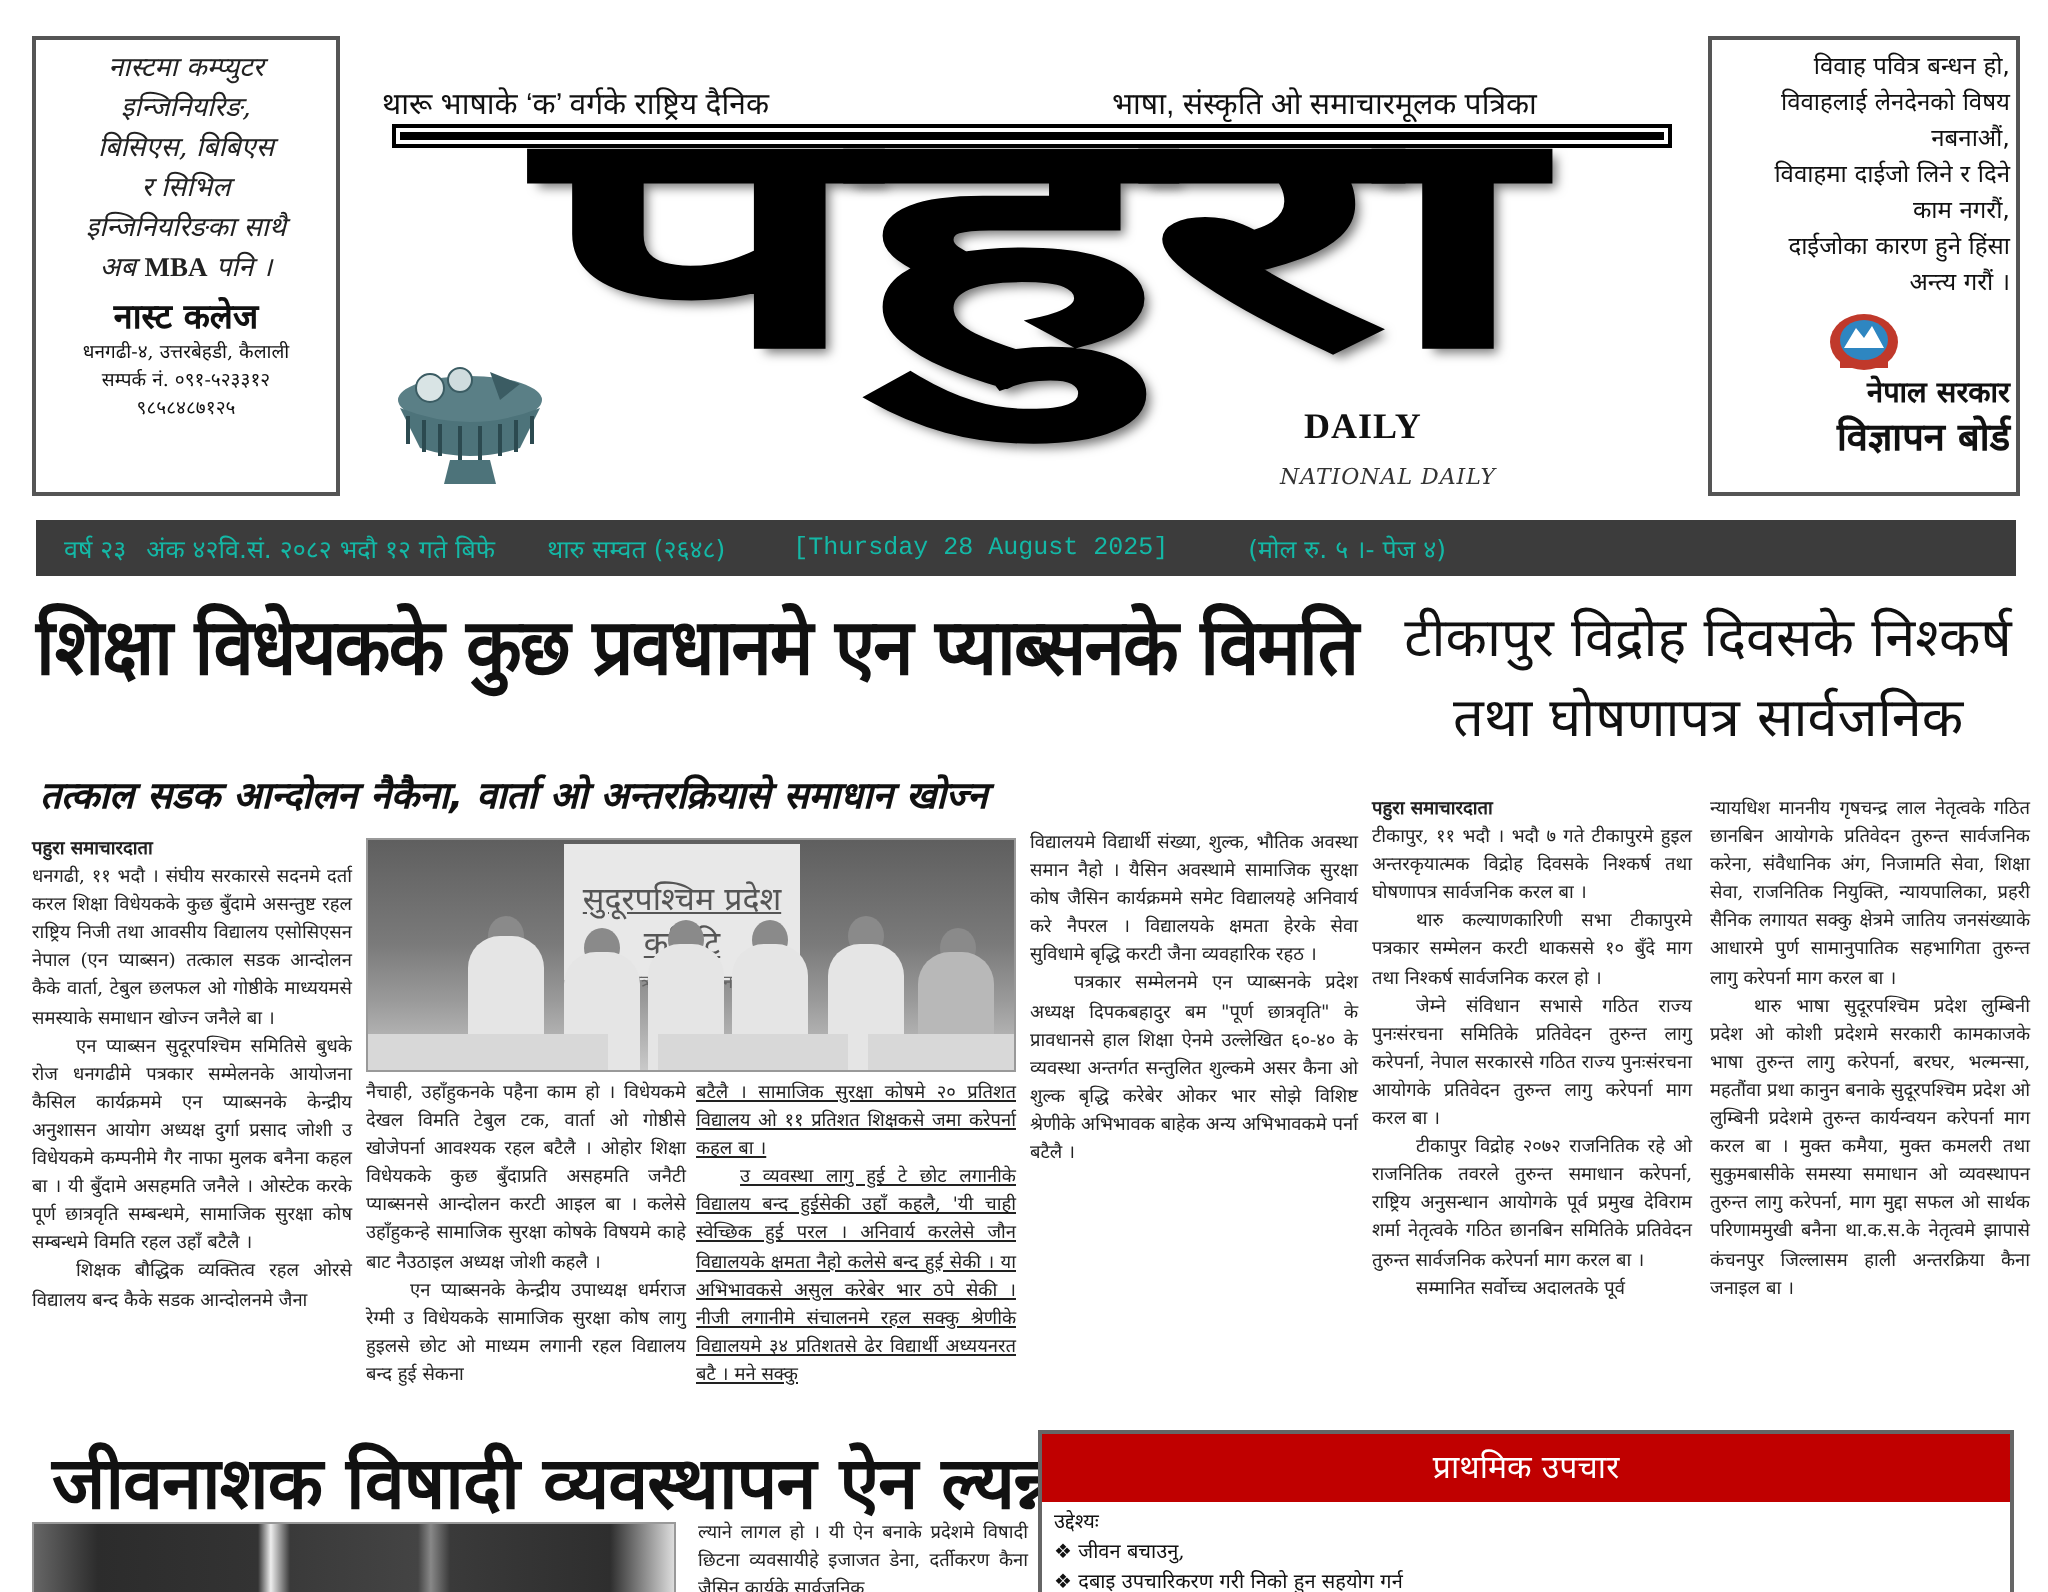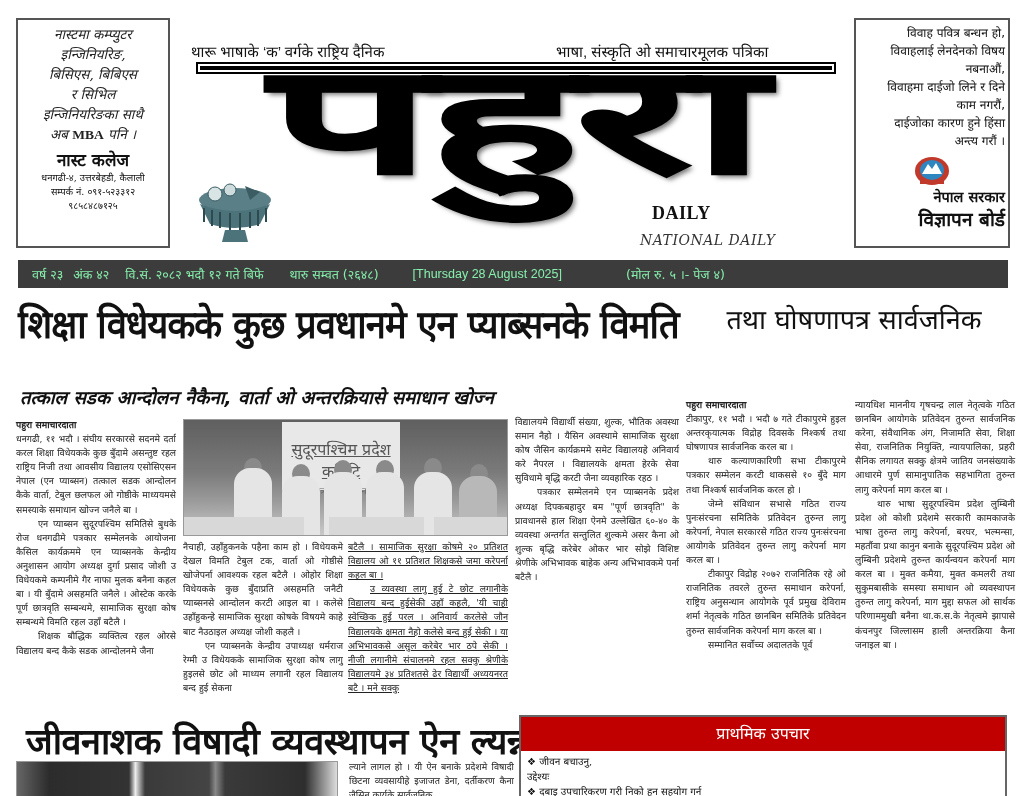--- a/index.html
+++ b/index.html
@@ -50,7 +50,7 @@
   .basket { left: 190px; top: 180px; width: 90px; height: 68px; }
 
   .pahura-en { left: 652px; top: 203px; font-family: "Liberation Serif", serif; font-weight: bold; font-size: 18px; letter-spacing: 0.5px; }
-  .national-daily { left: 640px; top: 232px; font-family: "DejaVu Serif", serif; font-style: italic; font-size: 14px; color: #333; letter-spacing: 0.5px; }
+  .national-daily { left: 640px; top: 232px; font-family: "DejaVu Serif", serif; font-style: italic; font-size: 11px; color: #333; letter-spacing: 0.5px; }
 
   
   .info-bar {

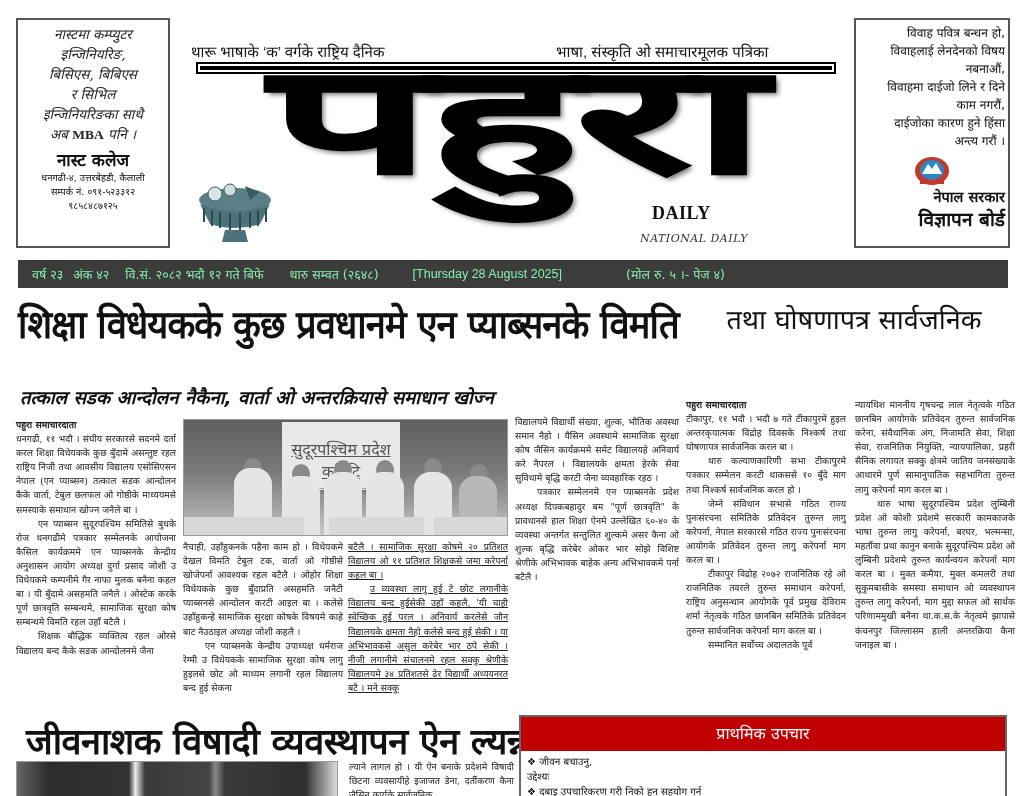--- a/index.html
+++ b/index.html
@@ -55,7 +55,7 @@
   
   .info-bar {
     left: 18px; top: 260px; width: 990px; height: 28px;
-    background: #3c3c3c; color: #86efac; display: flex; align-items: center;
+    background: #3c3c3c; color: #14b8a6; display: flex; align-items: center;
     font-size: 12.5px; padding-left: 14px; white-space: nowrap;
   }
   .info-bar span { display: inline-block; }

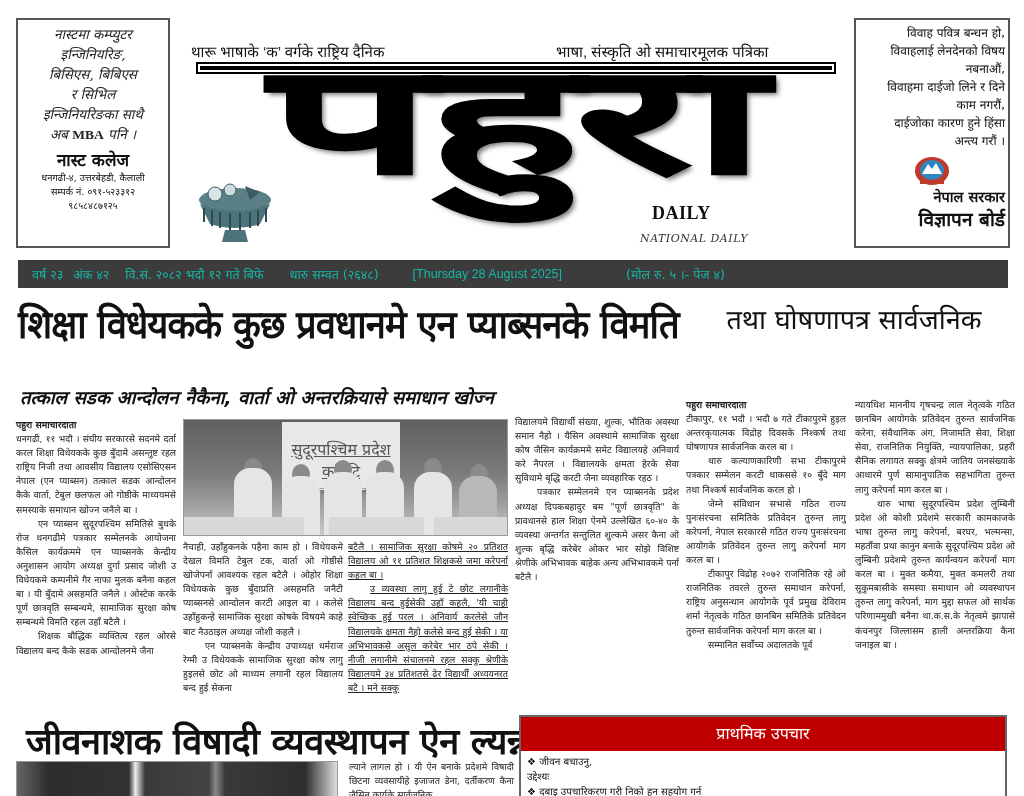--- a/index.html
+++ b/index.html
@@ -184,7 +184,7 @@
 
 <div class="abs info-bar">
   <span style="margin-right:10px">वर्ष २३</span>
-  <span style="margin-right:16px">अंक ४२</span>
+  <span style="margin-right:0">अंक ४२</span>
   <span style="margin-right:26px">वि.सं. २०८२ भदौ १२ गते बिफे</span>
   <span style="margin-right:34px">थारु सम्वत (२६४८)</span>
   <span style="margin-right:64px;font-family:Liberation Sans, sans-serif">[Thursday 28 August  2025]</span>

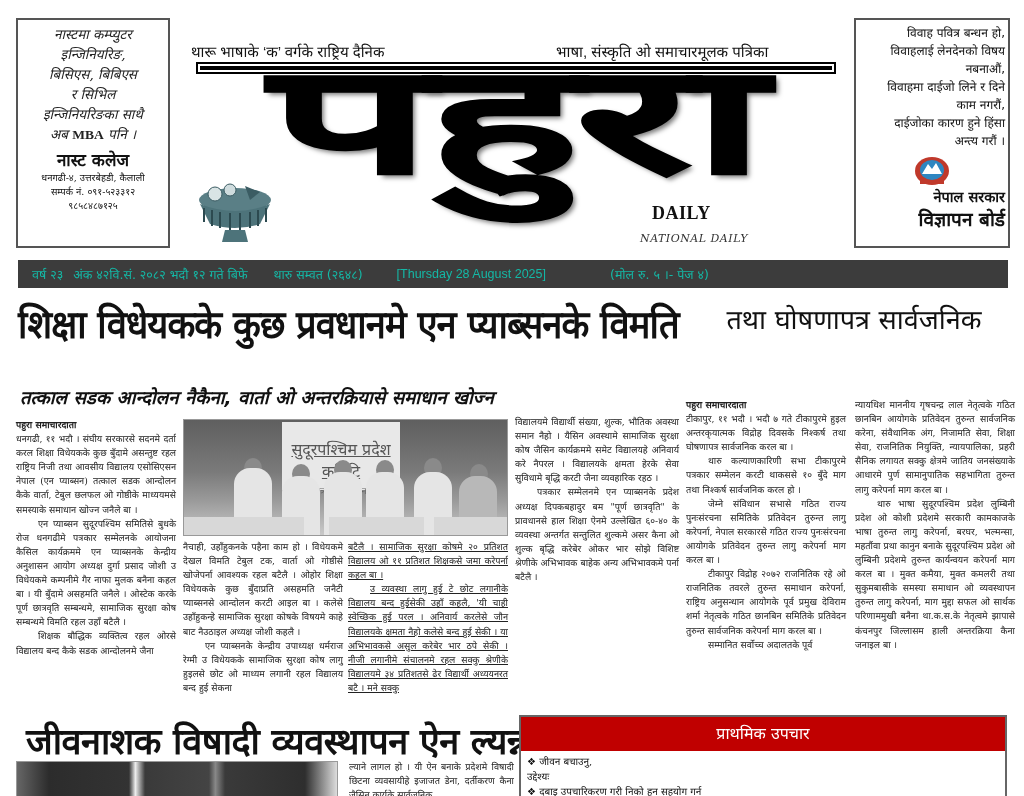--- a/index.html
+++ b/index.html
@@ -187,7 +187,7 @@
   <span style="margin-right:0">अंक ४२</span>
   <span style="margin-right:26px">वि.सं. २०८२ भदौ १२ गते बिफे</span>
   <span style="margin-right:34px">थारु सम्वत (२६४८)</span>
-  <span style="margin-right:64px;font-family:Liberation Sans, sans-serif">[Thursday 28 August  2025]</span>
+  <span style="margin-right:40px;font-family:Liberation Mono, monospace">[Thursday 28 August  2025]</span>
   <span>(मोल रु. ५ ।- पेज ४)</span>
 </div>
 

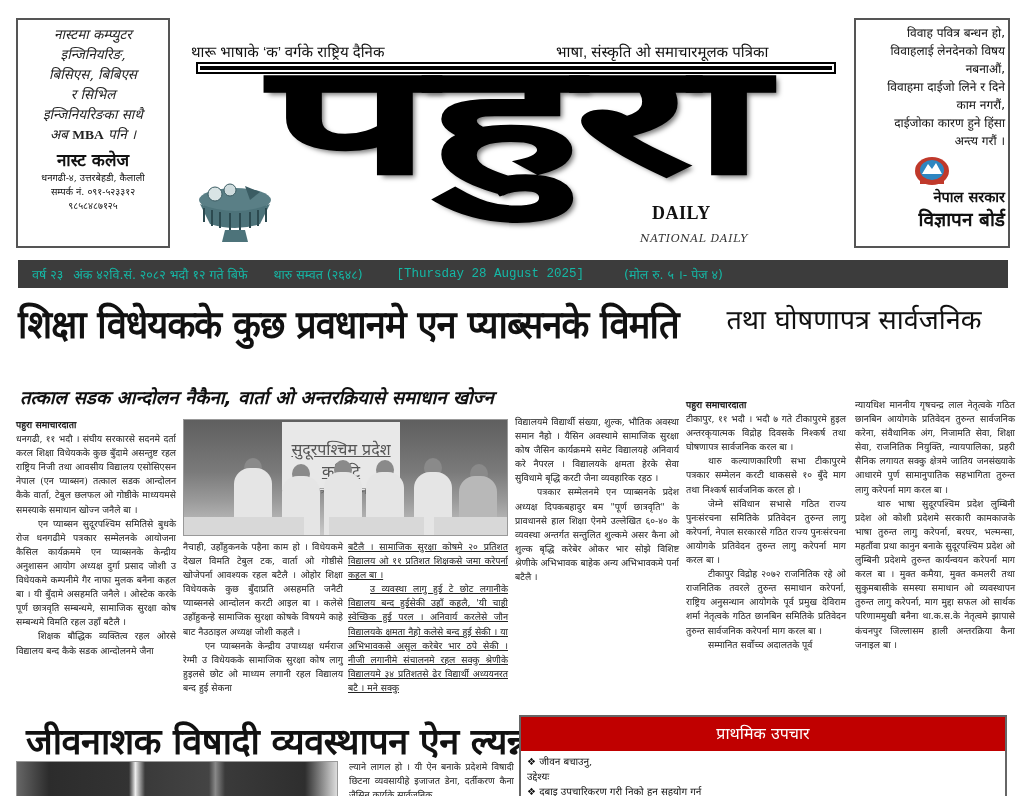--- a/index.html
+++ b/index.html
@@ -195,6 +195,7 @@
 <div class="abs hl-sub">तत्काल सडक आन्दोलन नैकैना, वार्ता ओ अन्तरक्रियासे समाधान खोज्न</div>
 
 <div class="abs hl-right">
+  <div>टीकापुर विद्रोह दिवसके निश्कर्ष</div>
   <div>तथा घोषणापत्र सार्वजनिक</div>
 </div>
 

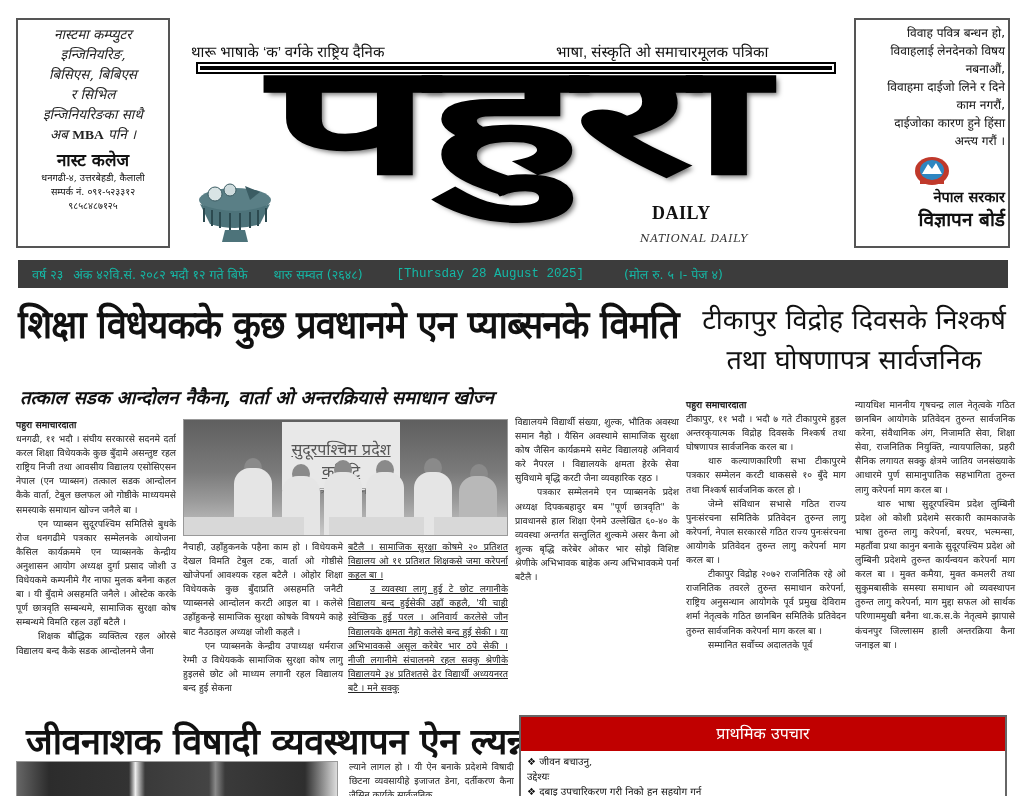--- a/index.html
+++ b/index.html
@@ -264,8 +264,8 @@
 <div class="abs firstaid">
   <div class="fa-head">प्राथमिक उपचार</div>
   <div class="fa-body">
+    <div>उद्देश्यः</div>
     <div>❖ जीवन बचाउनु,</div>
-    <div>उद्देश्यः</div>
     <div>❖ दबाइ उपचारिकरण गरी निको हुन सहयोग गर्न</div>
   </div>
 </div>

